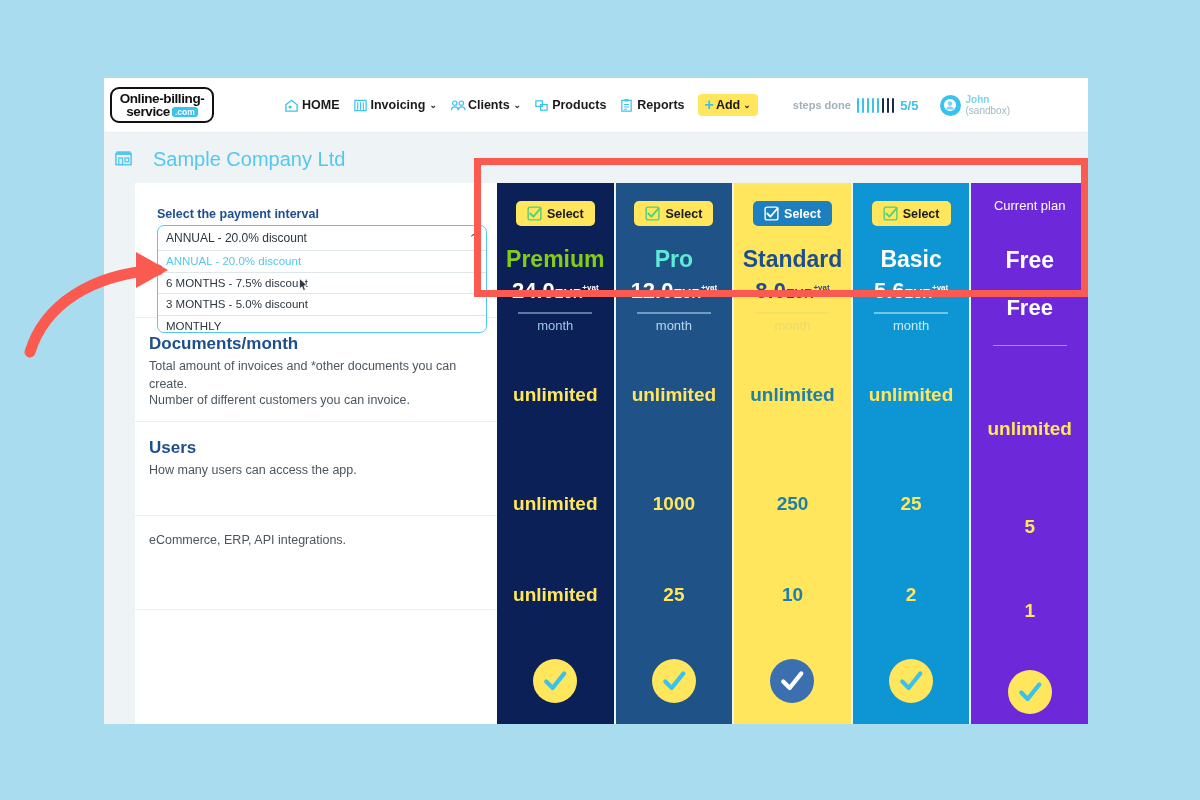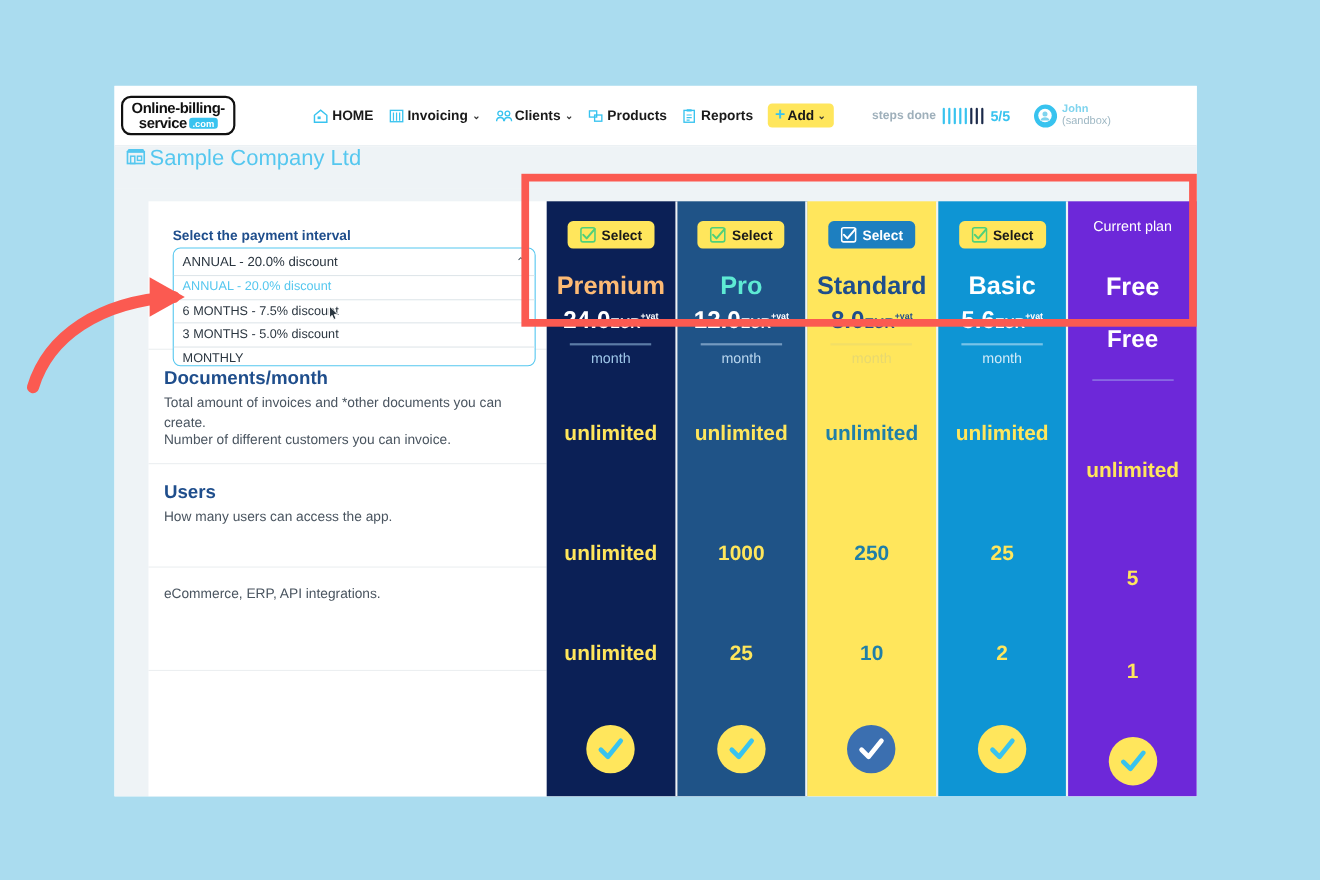--- a/index.html
+++ b/index.html
@@ -68,7 +68,7 @@
   
   #company-bar {
     position: absolute; left: 0; top: 55px; width: 988px; height: 38px;
-    background: #eef3f6; display: flex; align-items: flex-start; padding-left: 10px; gap: 3px;
+    background: #eef3f6; display: flex; align-items: flex-end; padding-left: 10px; gap: 20px;
   }
   #company-name { font-size: 20px; color: #55c7ef; font-weight: normal; }
 

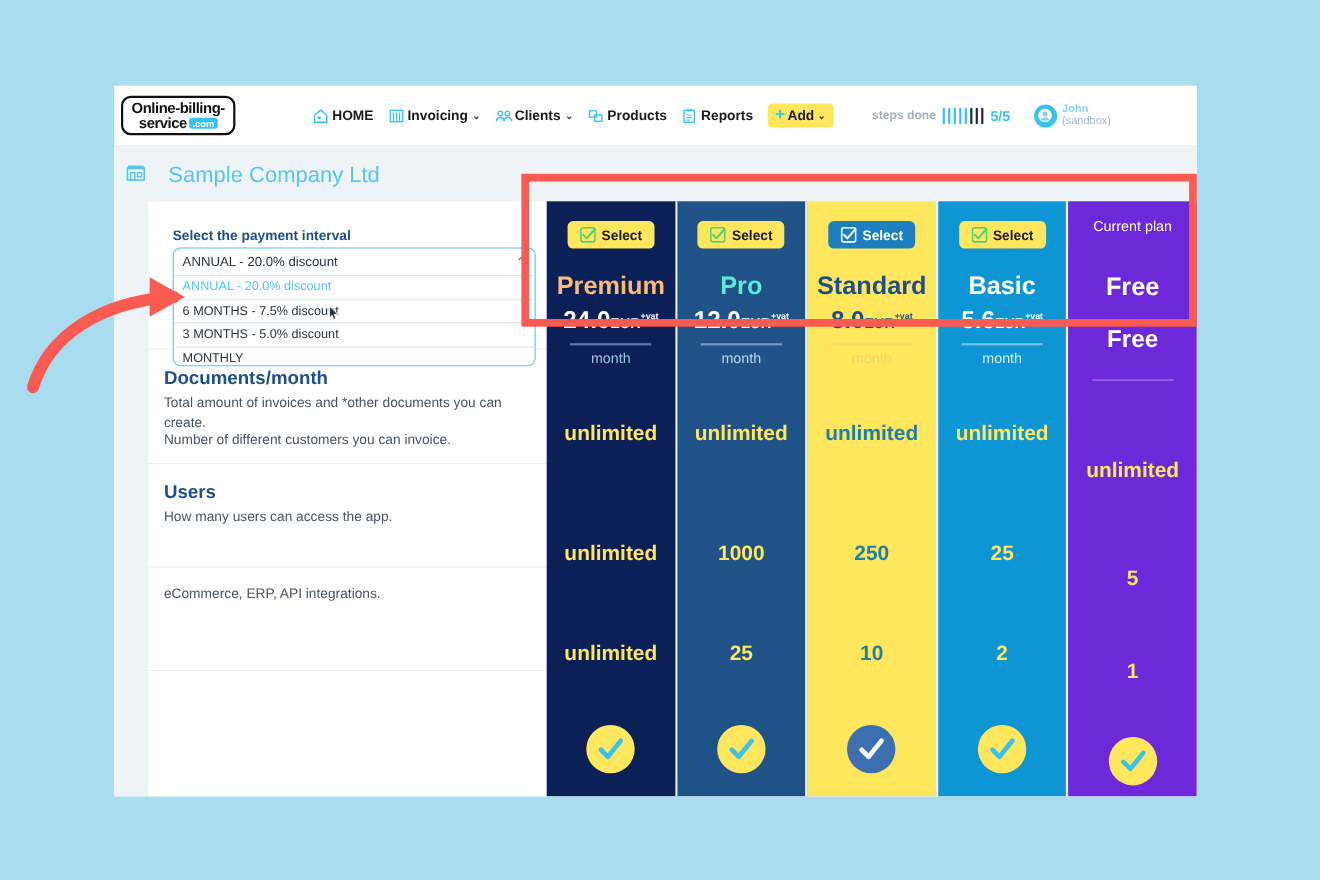--- a/index.html
+++ b/index.html
@@ -325,7 +325,7 @@
                 <span>Select</span>
               </div>
             </div>
-            <div class="plan-name" style="color: #fdba74;">Premium</div>
+            <div class="plan-name" style="color: #84cc16;">Premium</div>
             <div class="plan-price" style="color: rgb(255, 255, 255);"><span>24.0</span><span class="cur">EUR</span><span class="vat">+vat</span></div>
             <div class="price-rule" style="background: rgb(158, 198, 232);"></div>
             <div class="per" style="color: rgb(158, 198, 232);">month</div>

